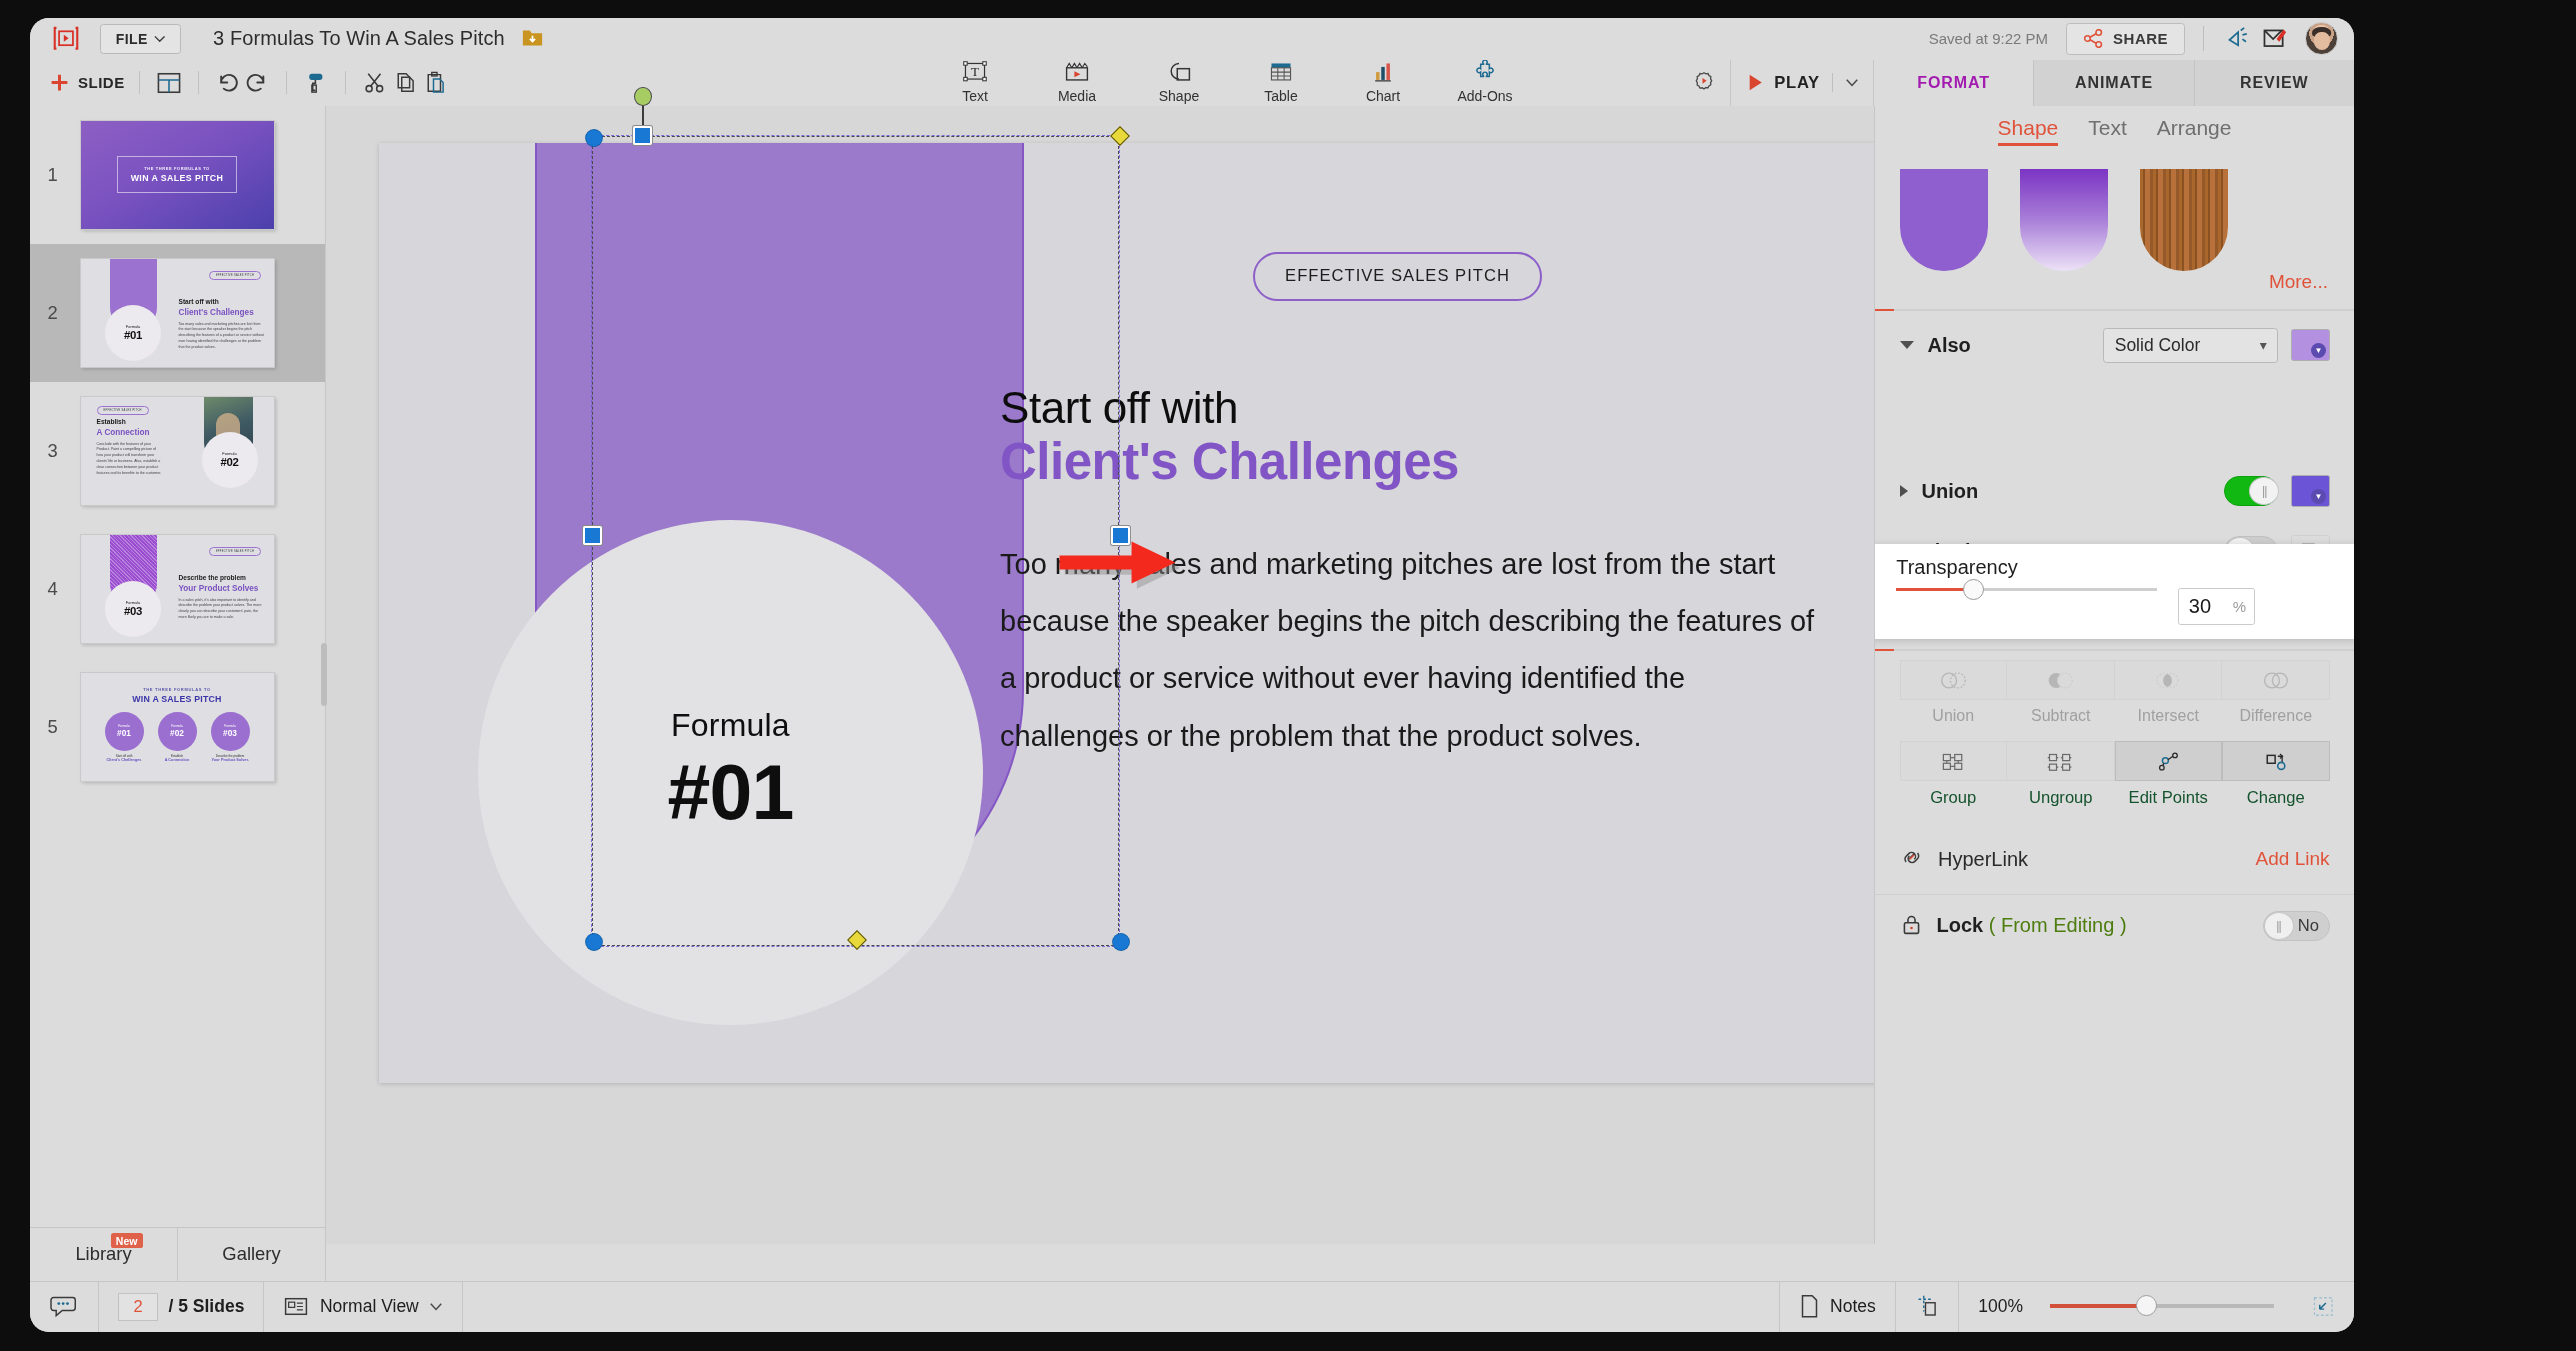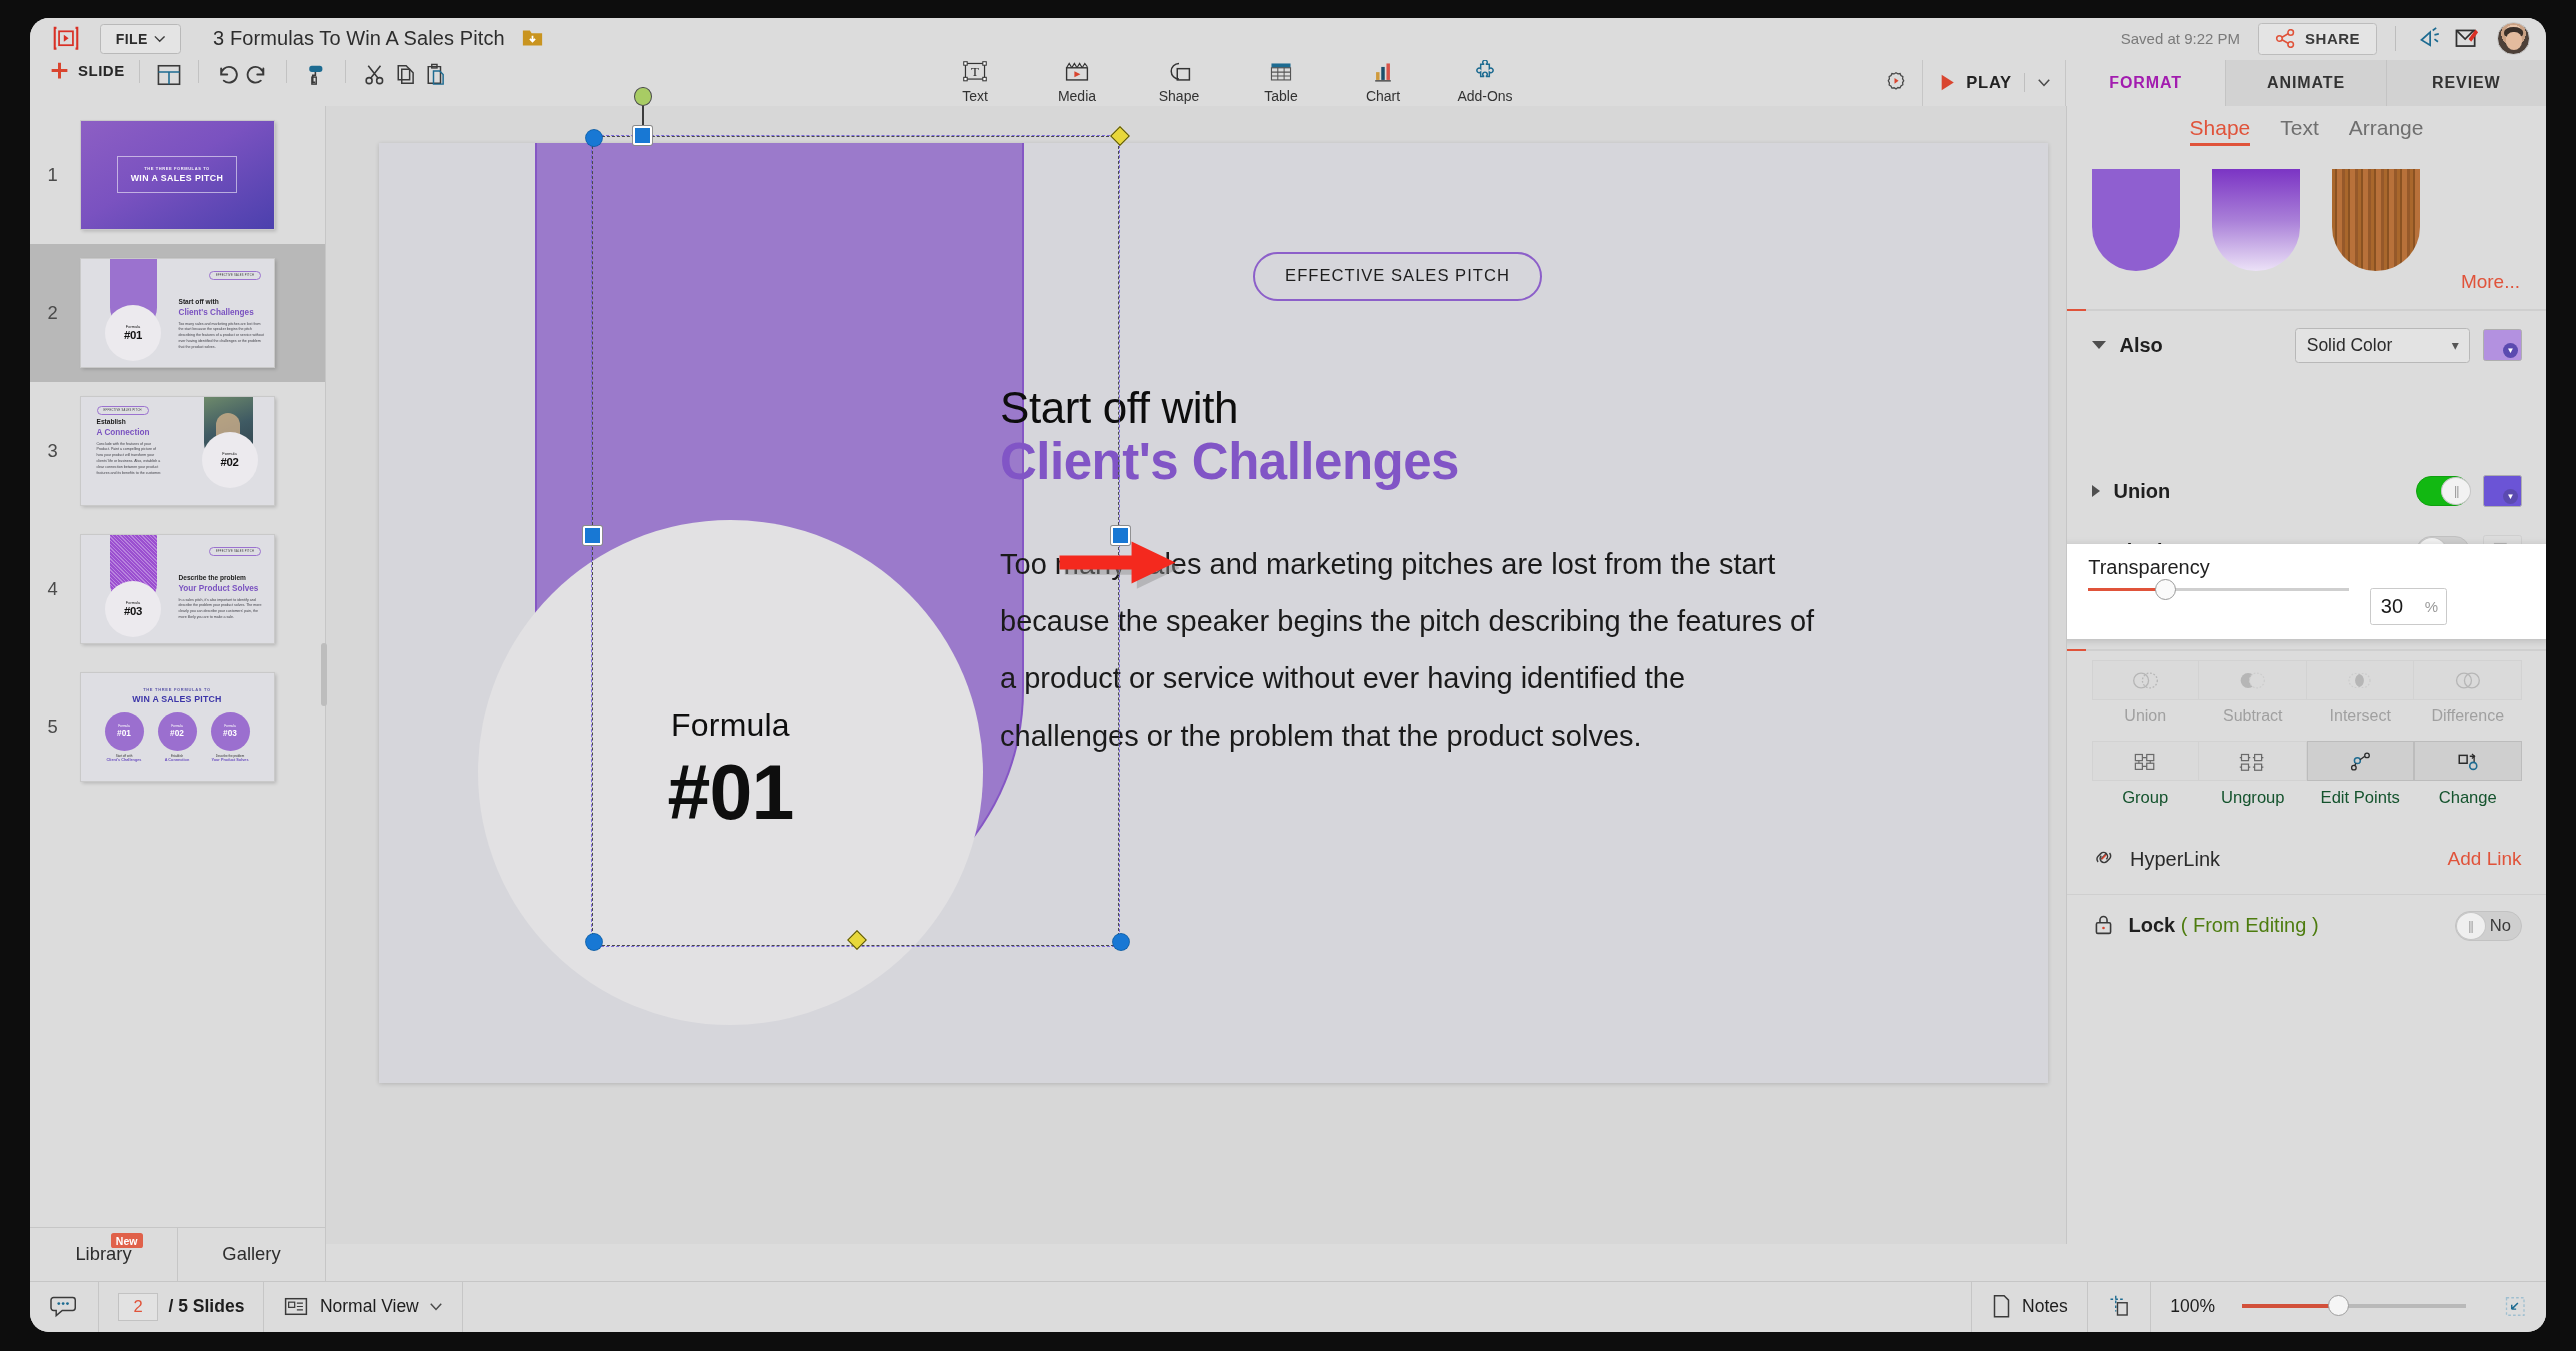--- a/index.html
+++ b/index.html
@@ -18,7 +18,7 @@
   .window {
     position: absolute;
     left: 30px; top: 17.5px;
-    width: 2516px; height: 1314px;
+    width: 2324px; height: 1314px;
     background: #dcdcdc;
     border-radius: 19px 19px 19px 19px;
     overflow: hidden;

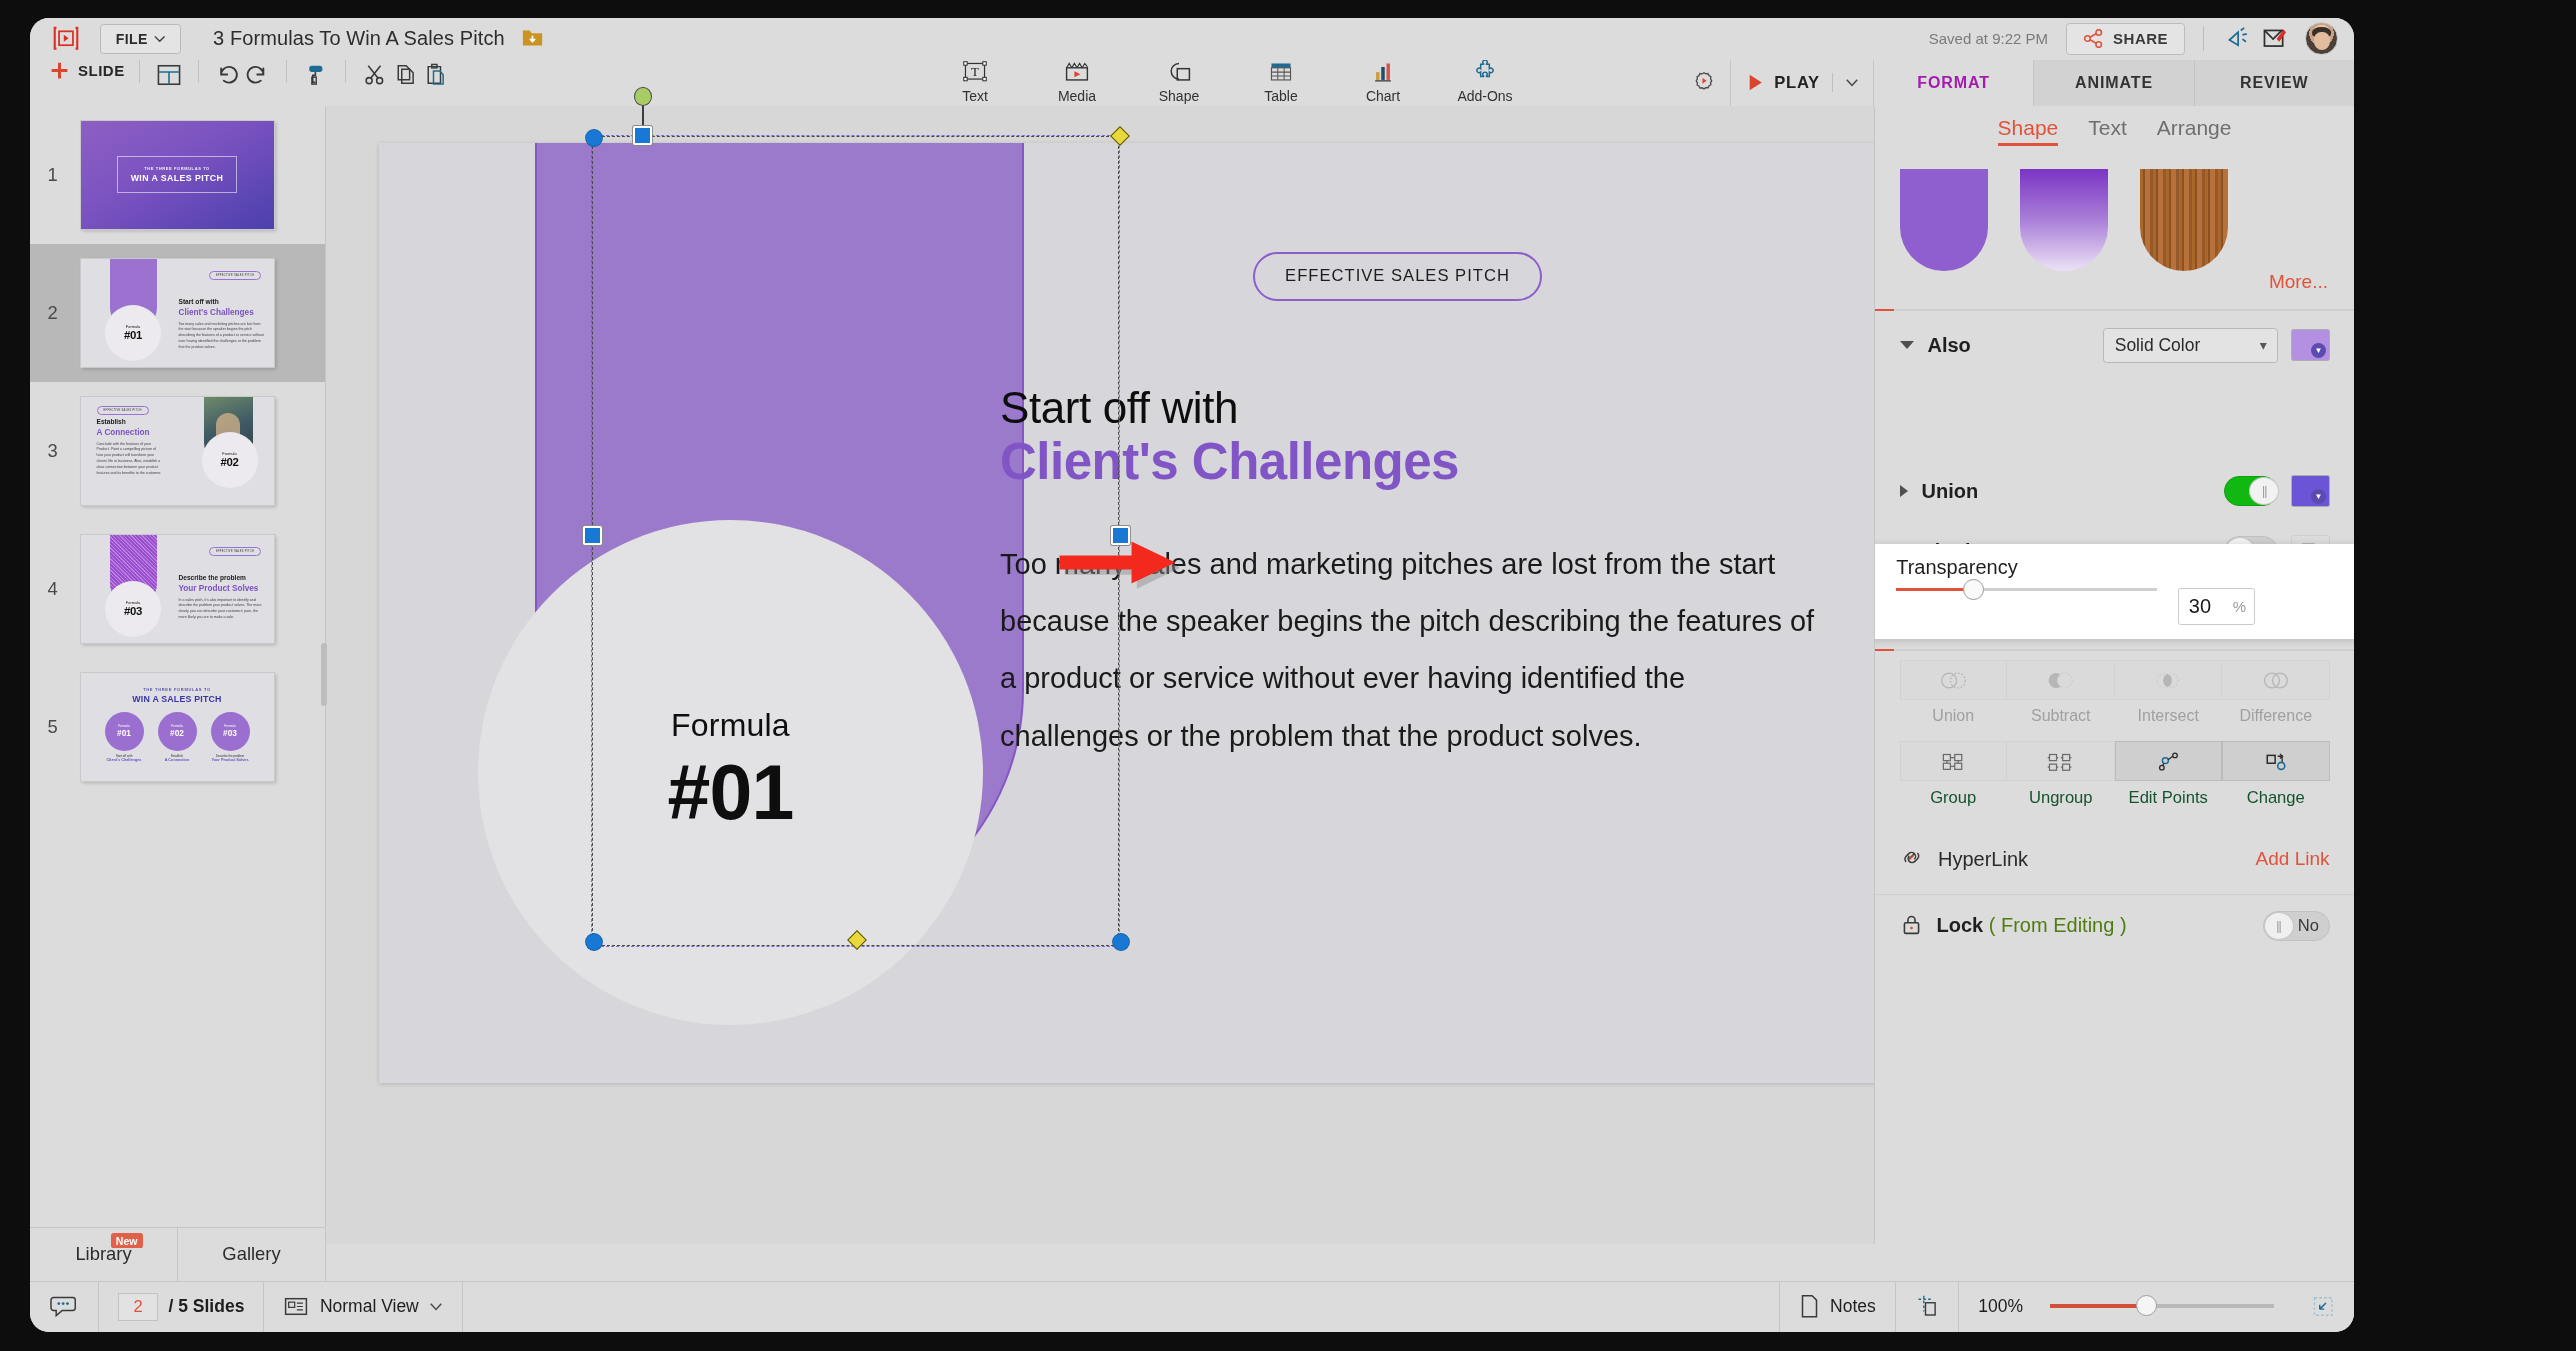--- a/index.html
+++ b/index.html
@@ -90,7 +90,7 @@
     position: absolute; left: 0; top: 42px;
     width: 100%; height: 46px;
     background: #dcdcdc;
-    display: flex; align-items: flex-start;
+    display: flex; align-items: center;
   }
   .newslide {
     display: flex; align-items: center; gap: 8px;

